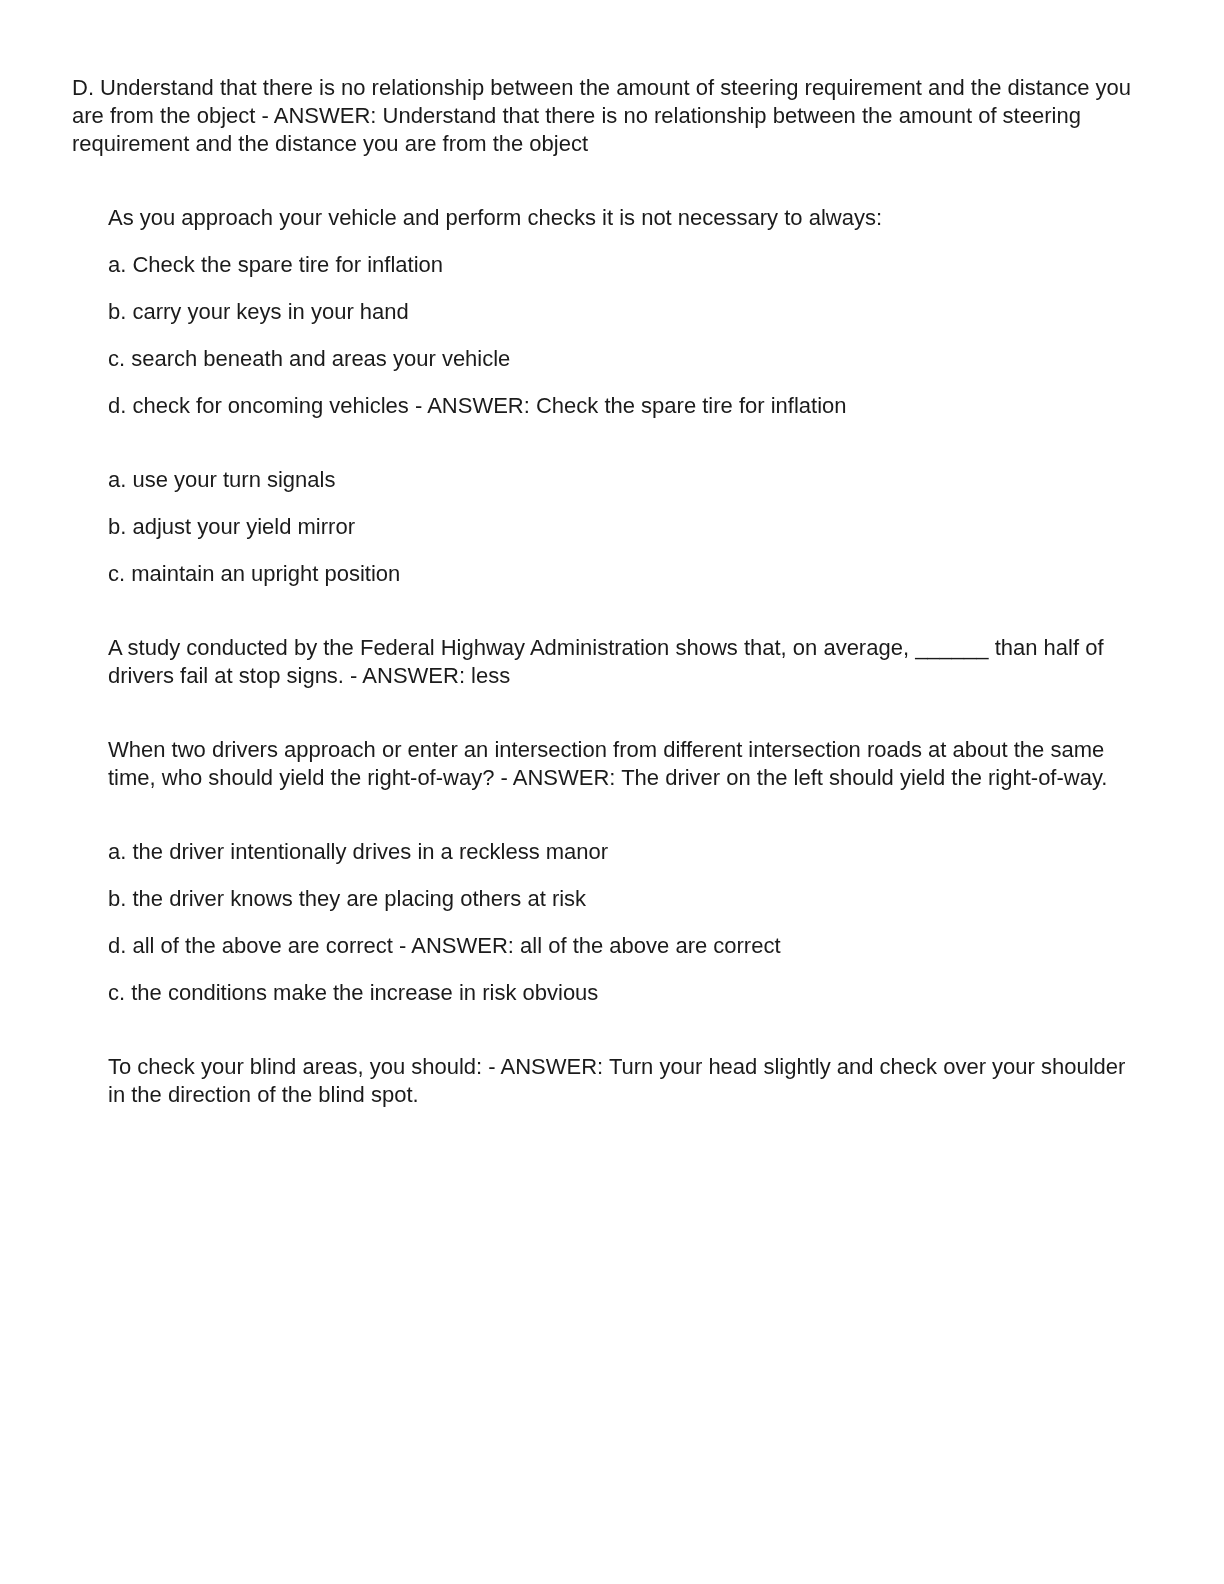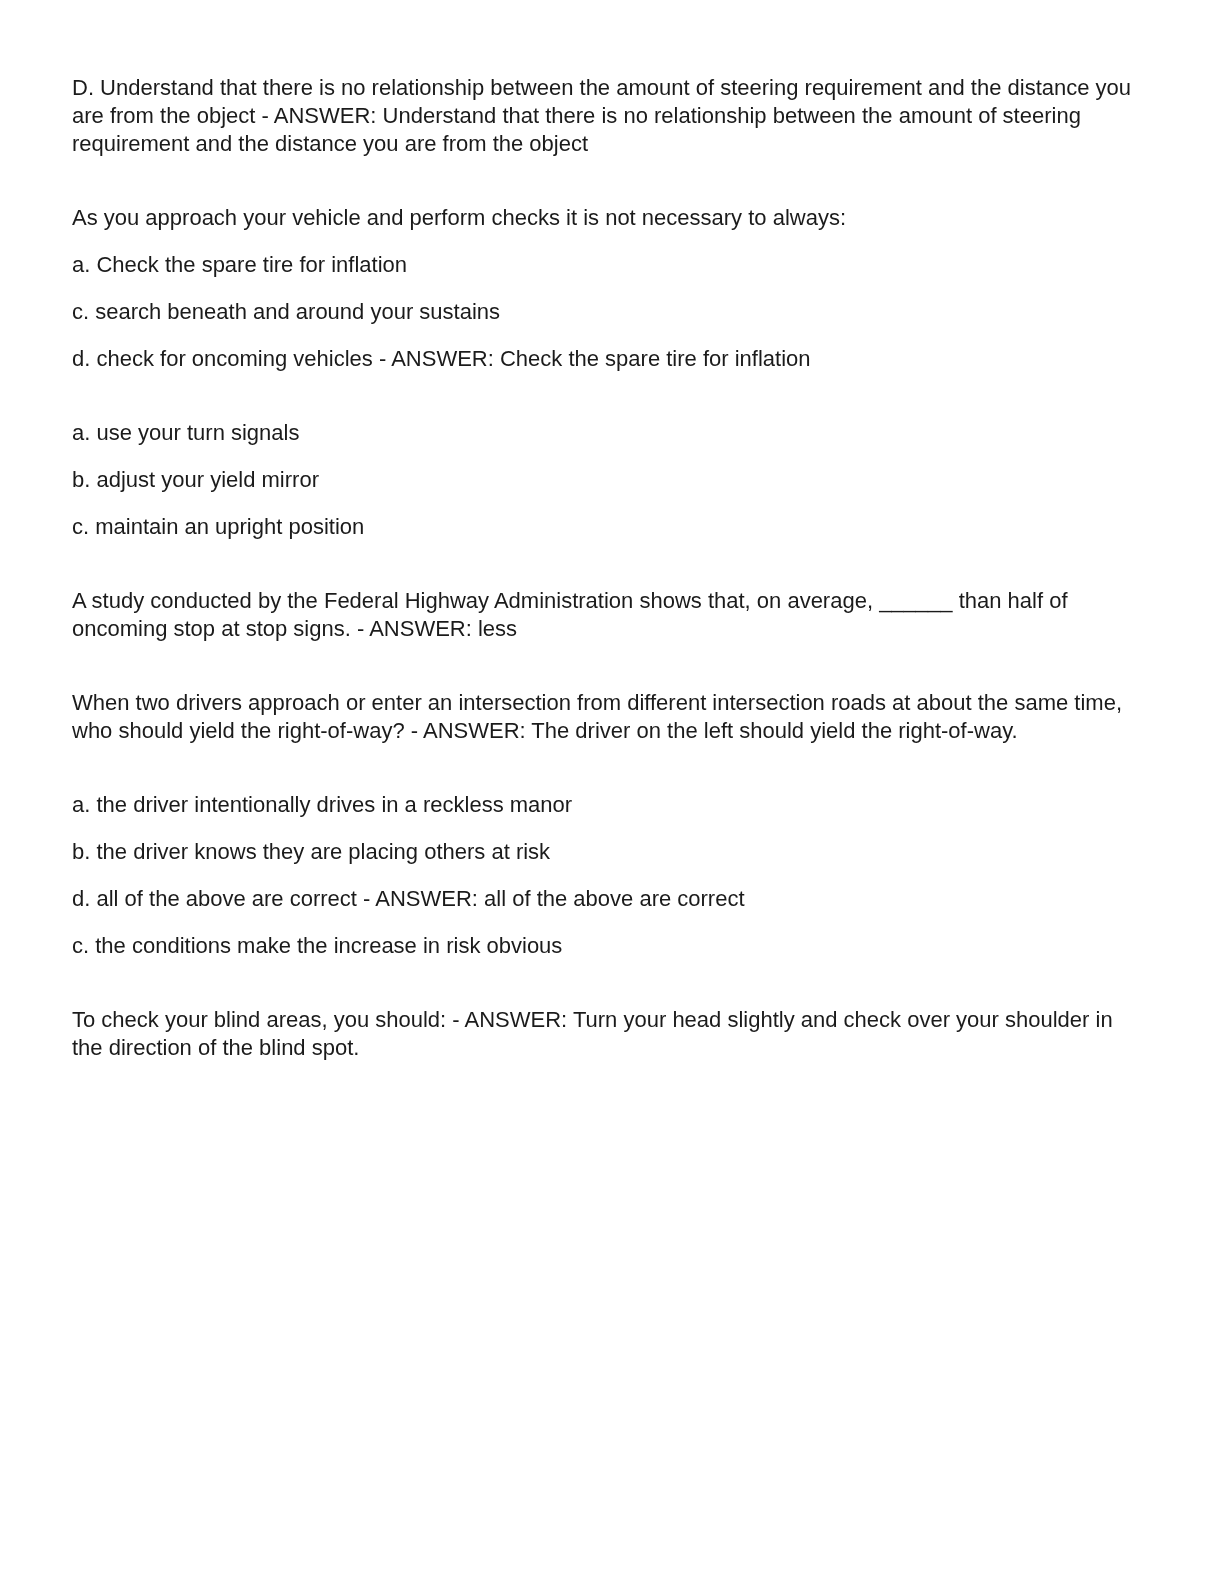--- a/index.html
+++ b/index.html
@@ -25,6 +25,7 @@
   }
   .block + .block {
     margin-top: 46px;
+    margin-left: 36px;
   }
   .block p {
     margin: 0 0 19px 0;

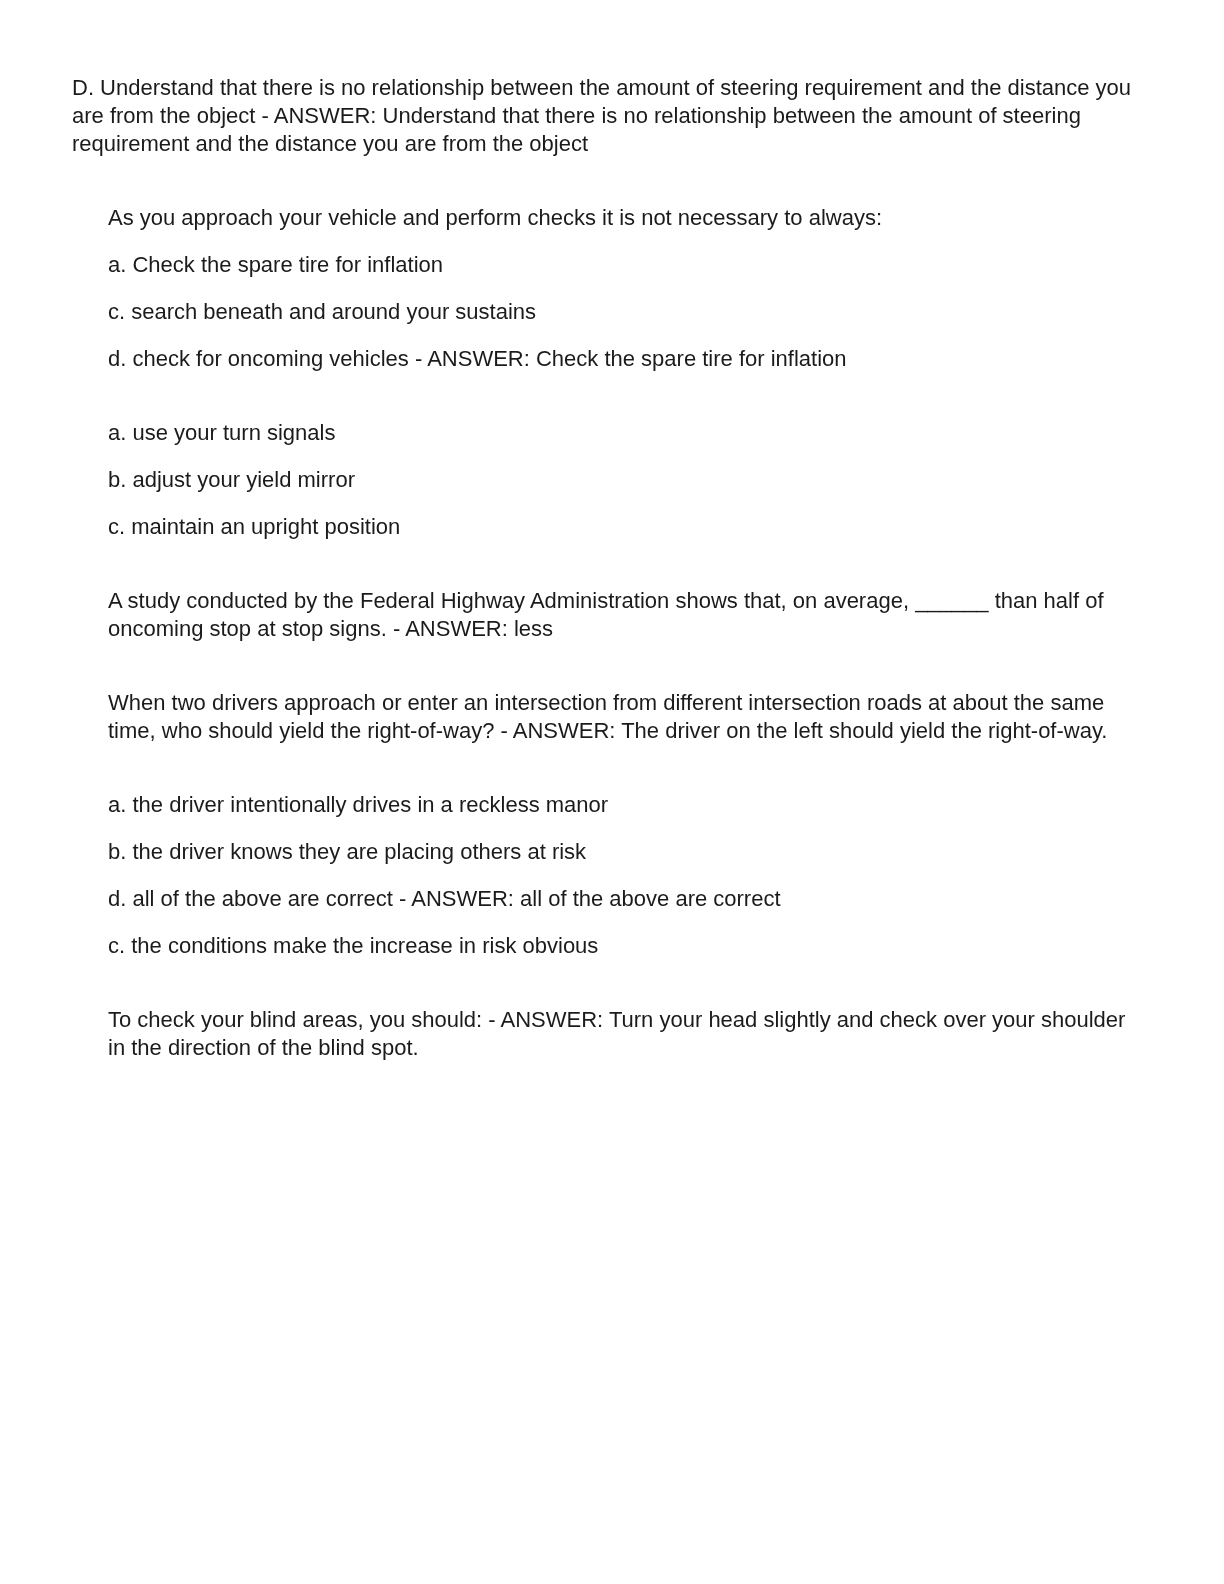--- a/index.html
+++ b/index.html
@@ -47,6 +47,7 @@
   <div class="block">
     <p>As you approach your vehicle and perform checks it is not necessary to always:</p>
     <p>a. Check the spare tire for inflation</p>
+    <p>b. carry your keys in your hand</p>
     <p>c. search beneath and around your sustains</p>
     <p>d. check for oncoming vehicles - ANSWER: Check the spare tire for inflation</p>
   </div>

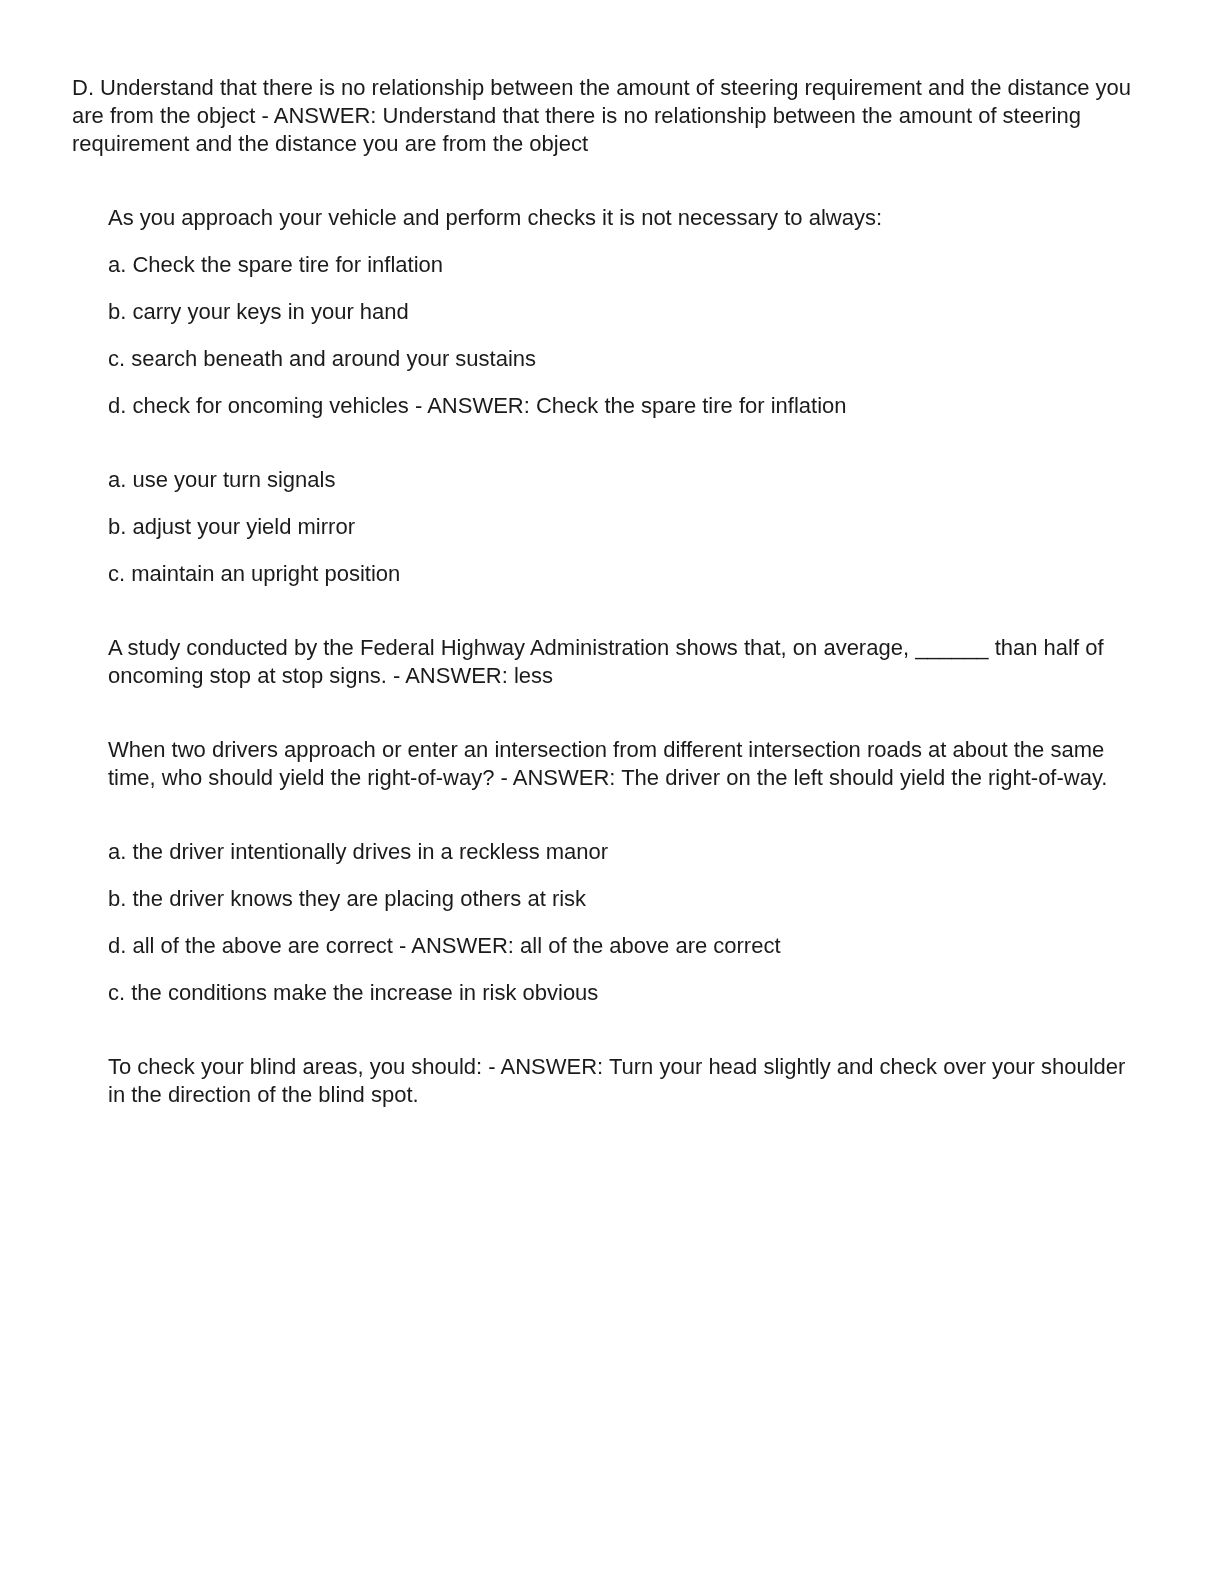--- a/index.html
+++ b/index.html
@@ -48,7 +48,7 @@
     <p>As you approach your vehicle and perform checks it is not necessary to always:</p>
     <p>a. Check the spare tire for inflation</p>
     <p>b. carry your keys in your hand</p>
-    <p>c. search beneath and around your sustains</p>
+    <p>c. search beneath and areas your vehicle</p>
     <p>d. check for oncoming vehicles - ANSWER: Check the spare tire for inflation</p>
   </div>
 

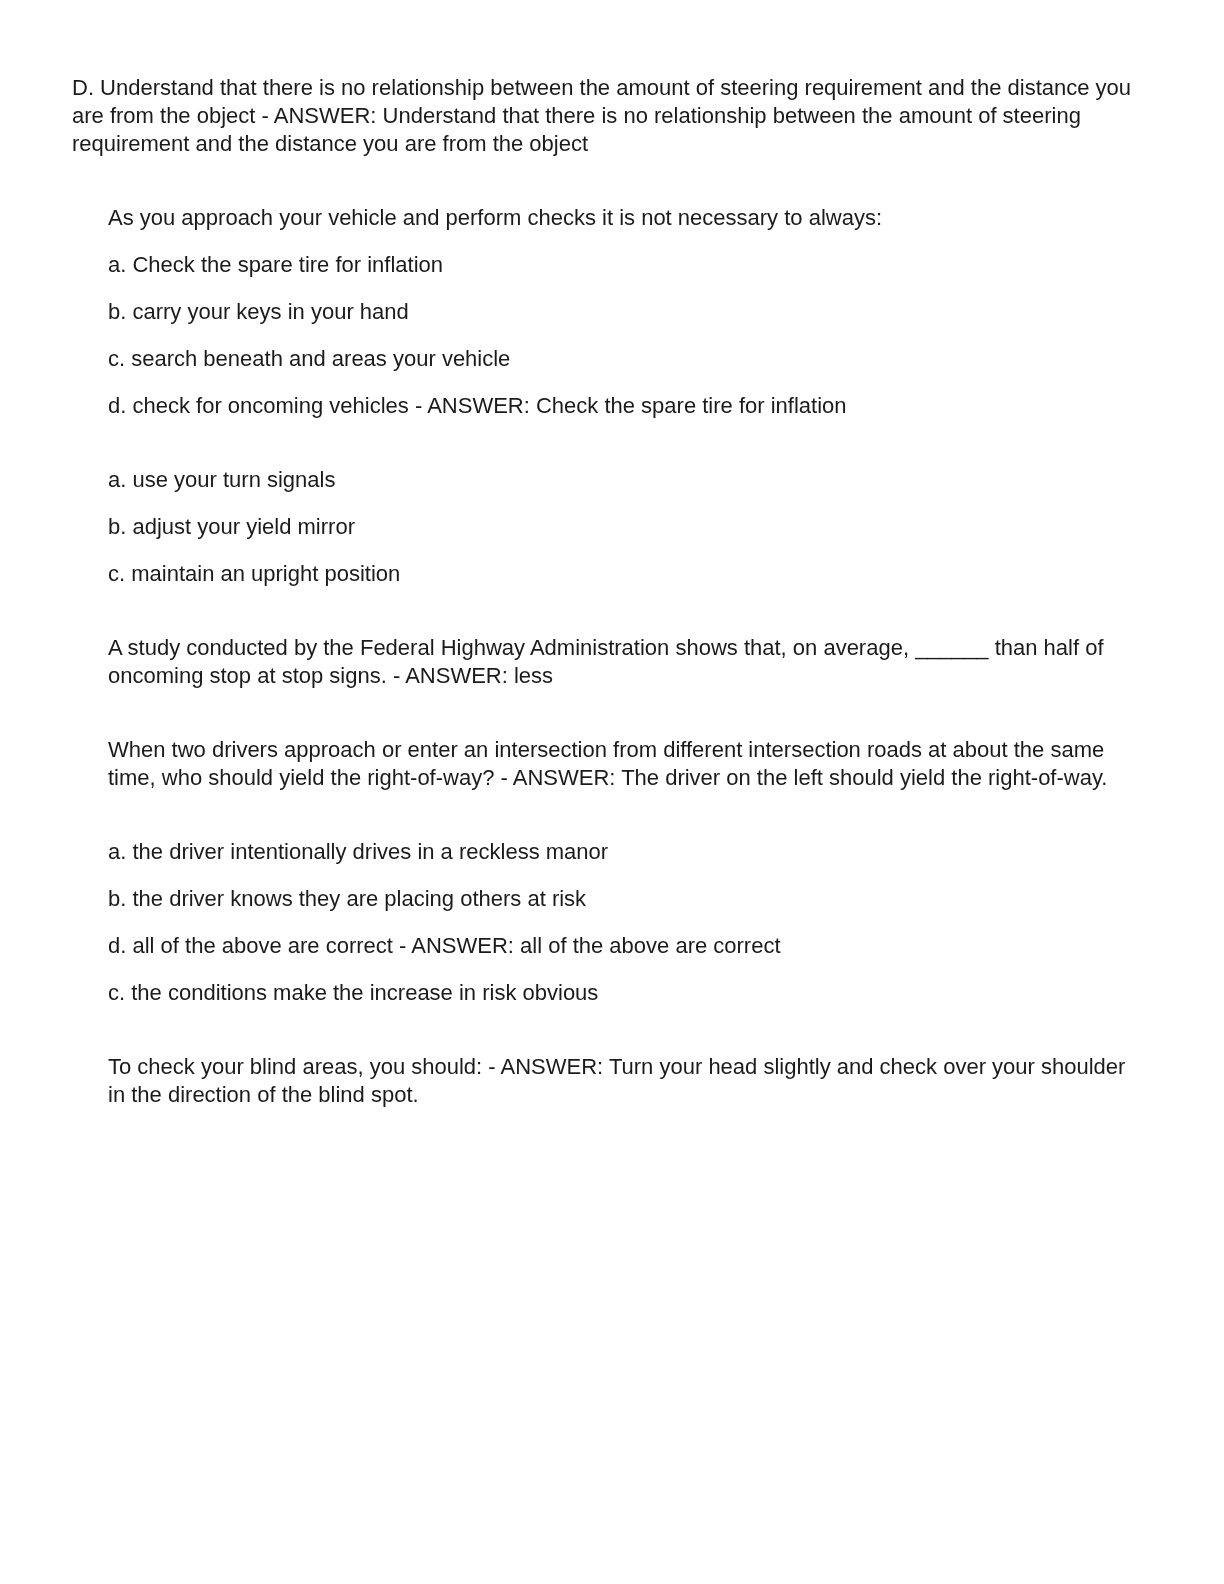--- a/index.html
+++ b/index.html
@@ -59,7 +59,7 @@
   </div>
 
   <div class="block">
-    <p>A study conducted by the Federal Highway Administration shows that, on average, ______ than half of oncoming stop at stop signs. - ANSWER: less</p>
+    <p>A study conducted by the Federal Highway Administration shows that, on average, ______ than half of drivers fail at stop signs. - ANSWER: less</p>
   </div>
 
   <div class="block">

